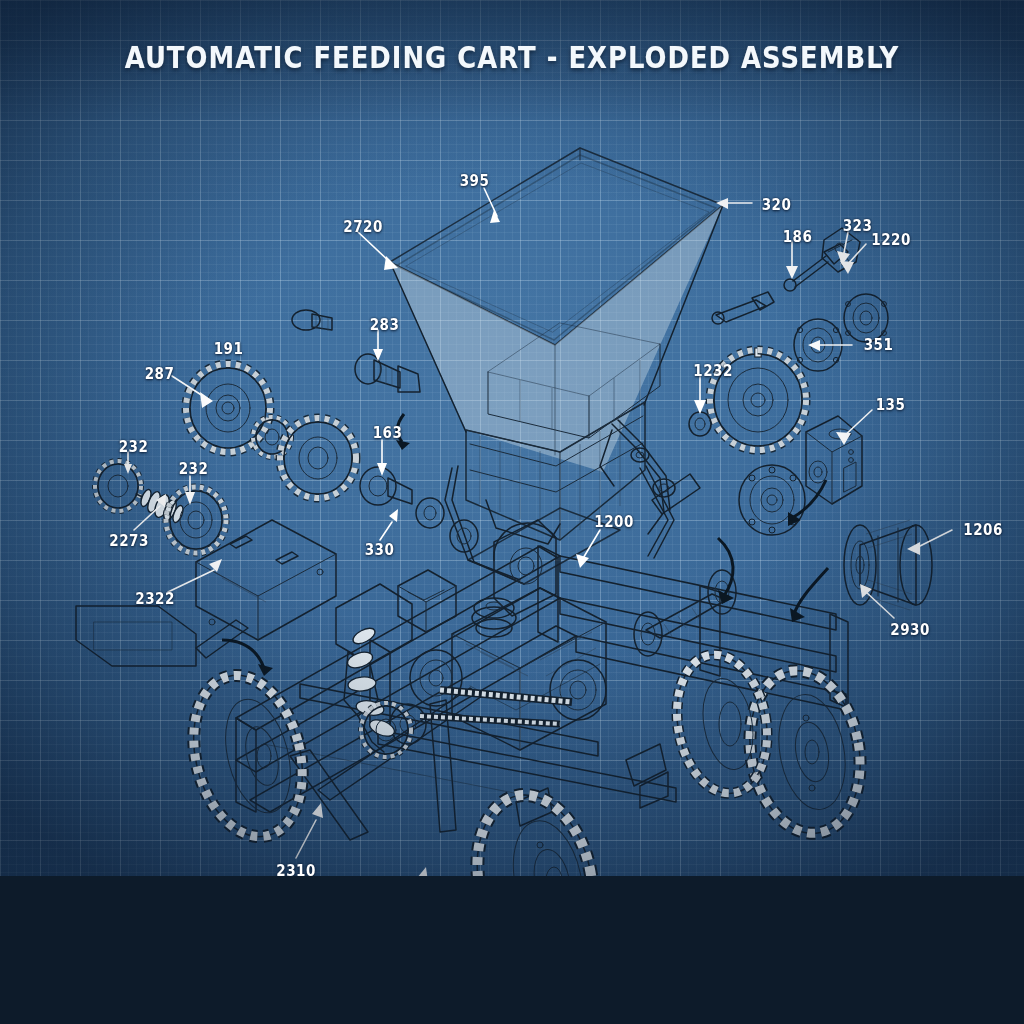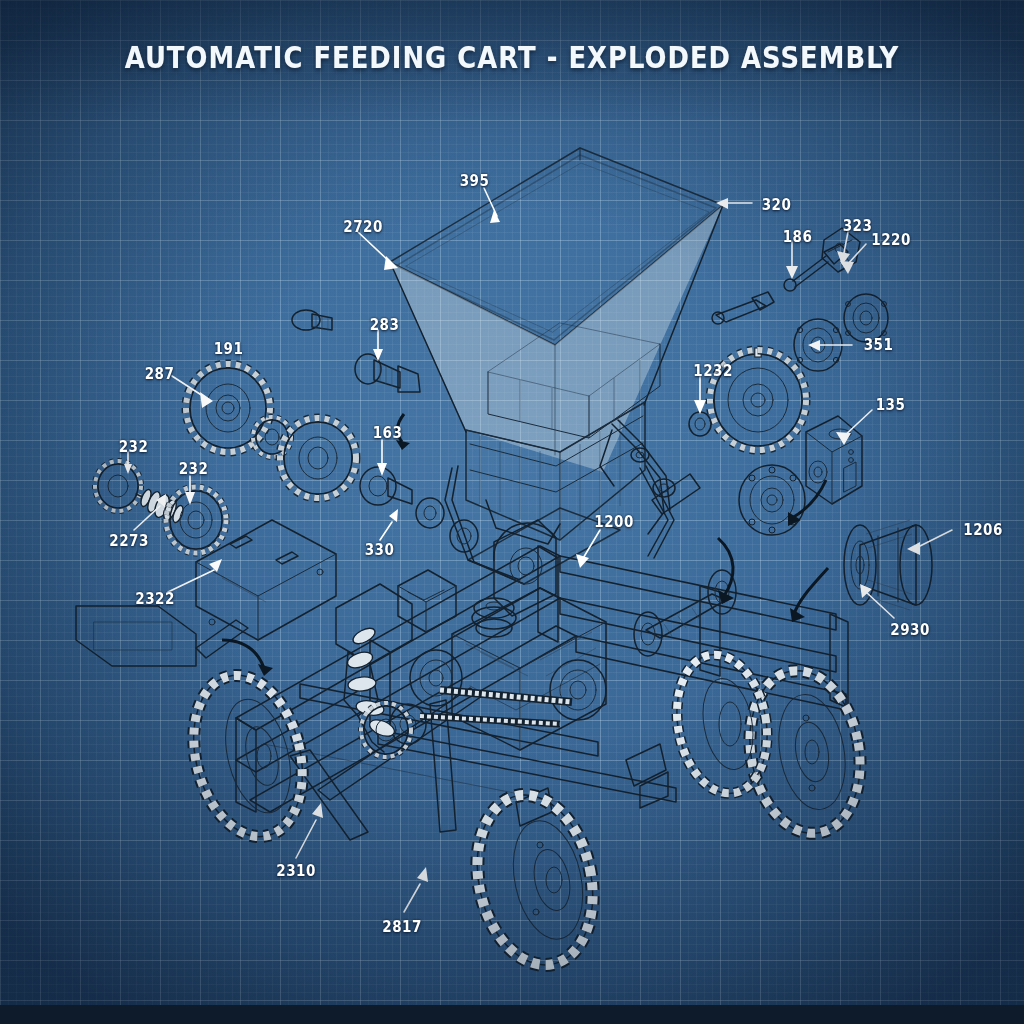--- a/index.html
+++ b/index.html
@@ -7,7 +7,7 @@
   body{width:1024px;height:1024px;overflow:hidden;font-family:"Liberation Sans",sans-serif;}
 
   #sheet{
-    position:relative;width:1024px;height:1005px;overflow:hidden;
+    position:relative;width:1024px;height:876px;overflow:hidden;
     background:
       radial-gradient(ellipse 75% 70% at 50% 46%, rgba(90,140,185,0.40) 0%, rgba(70,118,165,0.12) 45%, rgba(18,42,70,0.42) 100%),
       linear-gradient(180deg,#3d6d9d 0%,#3a6a9a 40%,#345f8d 100%);

